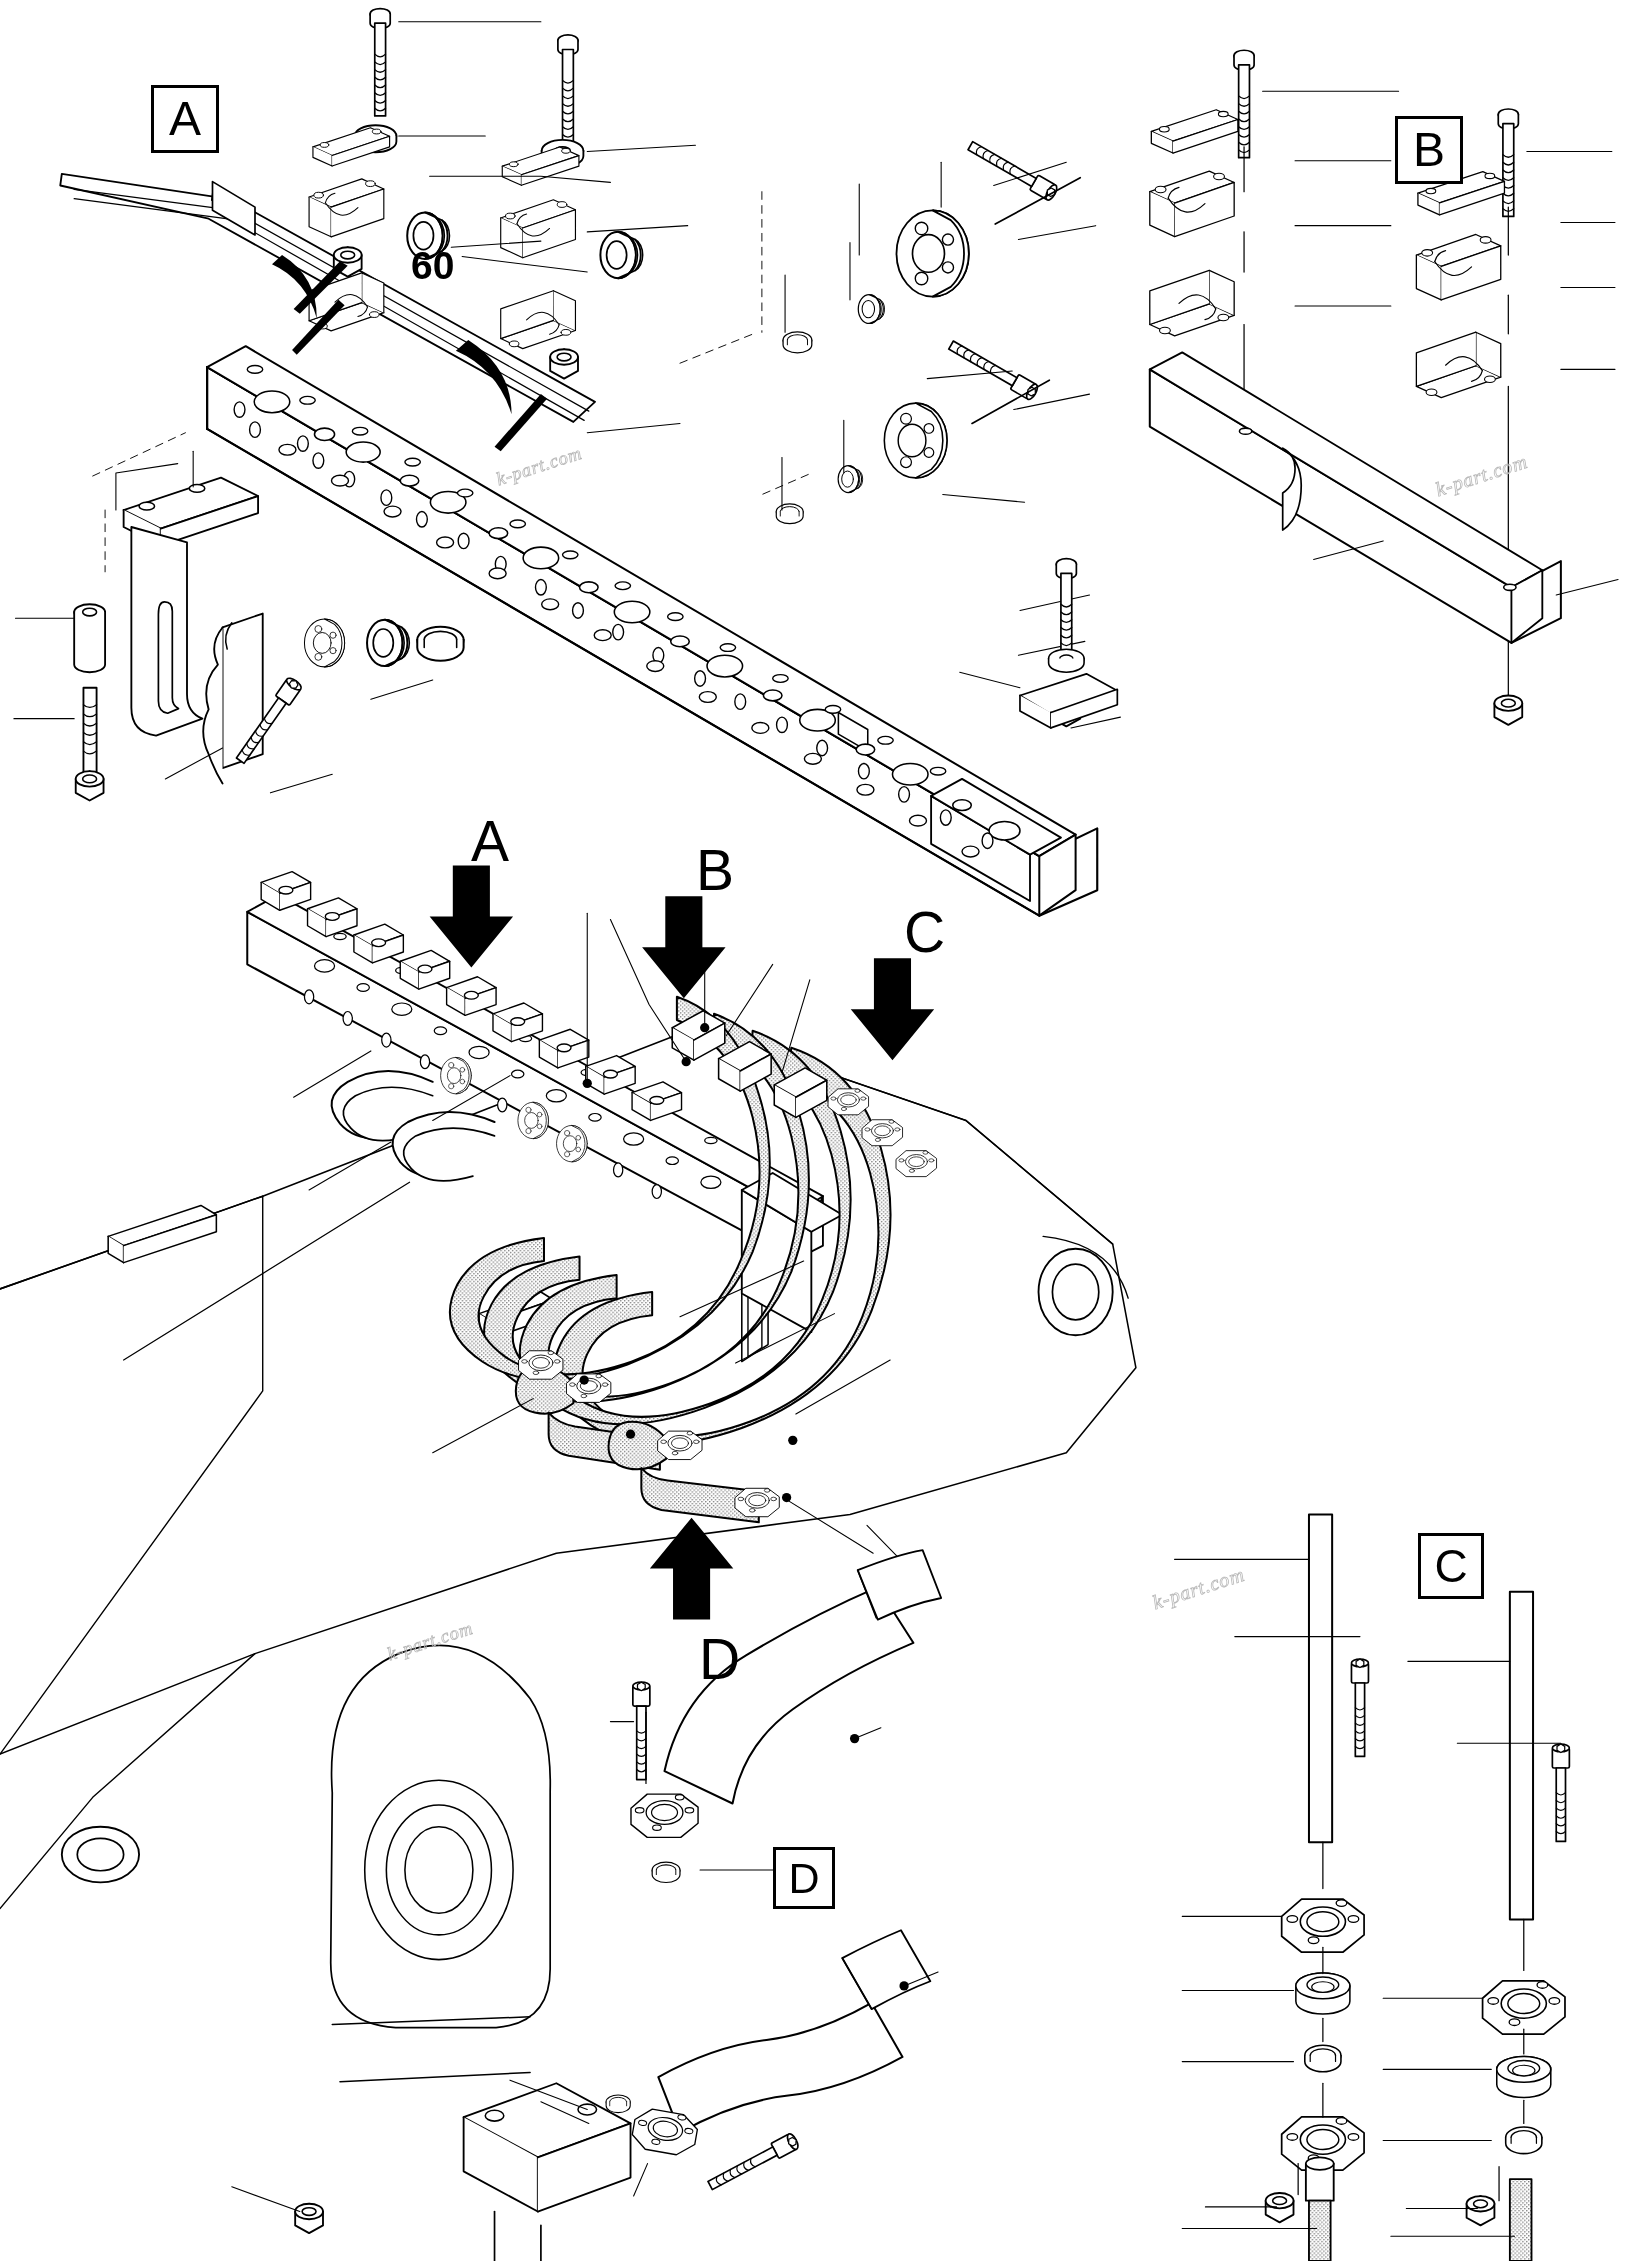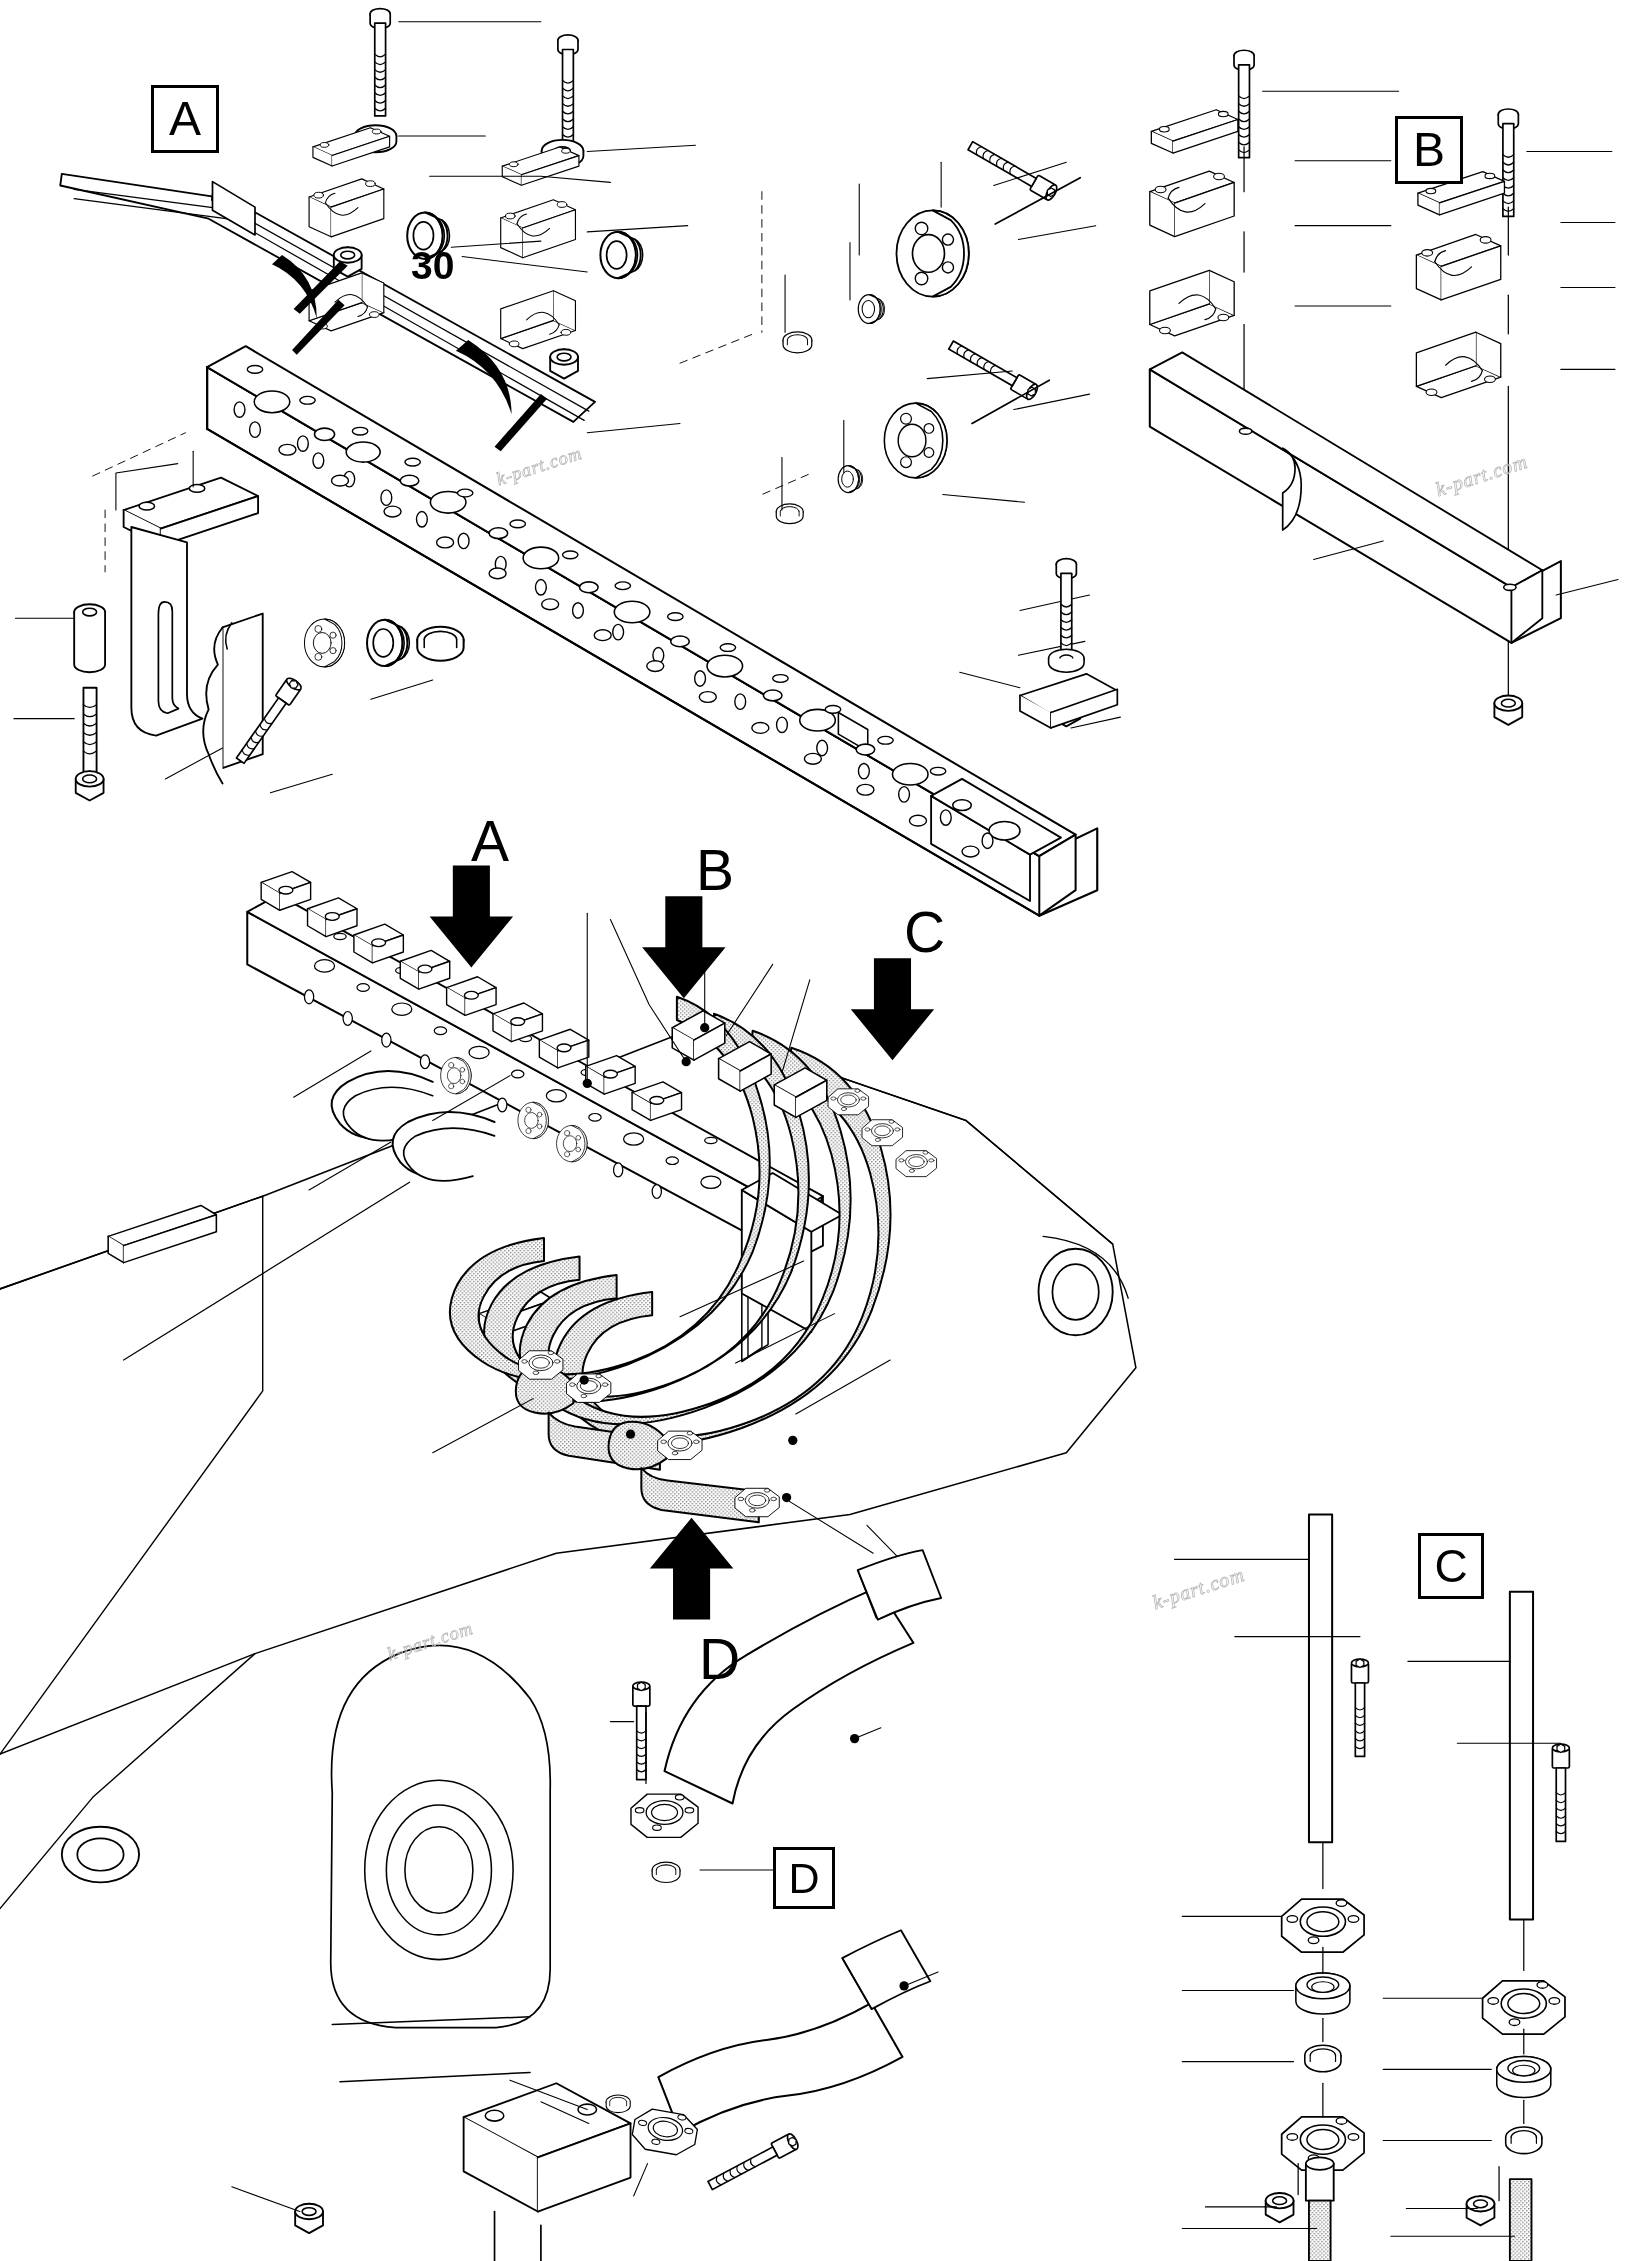--- a/index.html
+++ b/index.html
@@ -785,7 +785,7 @@
   <div class="arrowlbl" style="left:904px;top:904px;font-size:57px;">C</div>
   <div class="arrowlbl" style="left:699px;top:1631px;font-size:57px;">D</div>
 
-  <div class="partnum" style="left:411px;top:246px;font-size:39px;">30</div>
+  <div class="partnum" style="left:411px;top:246px;font-size:39px;">60</div>
 
 </div>
 

